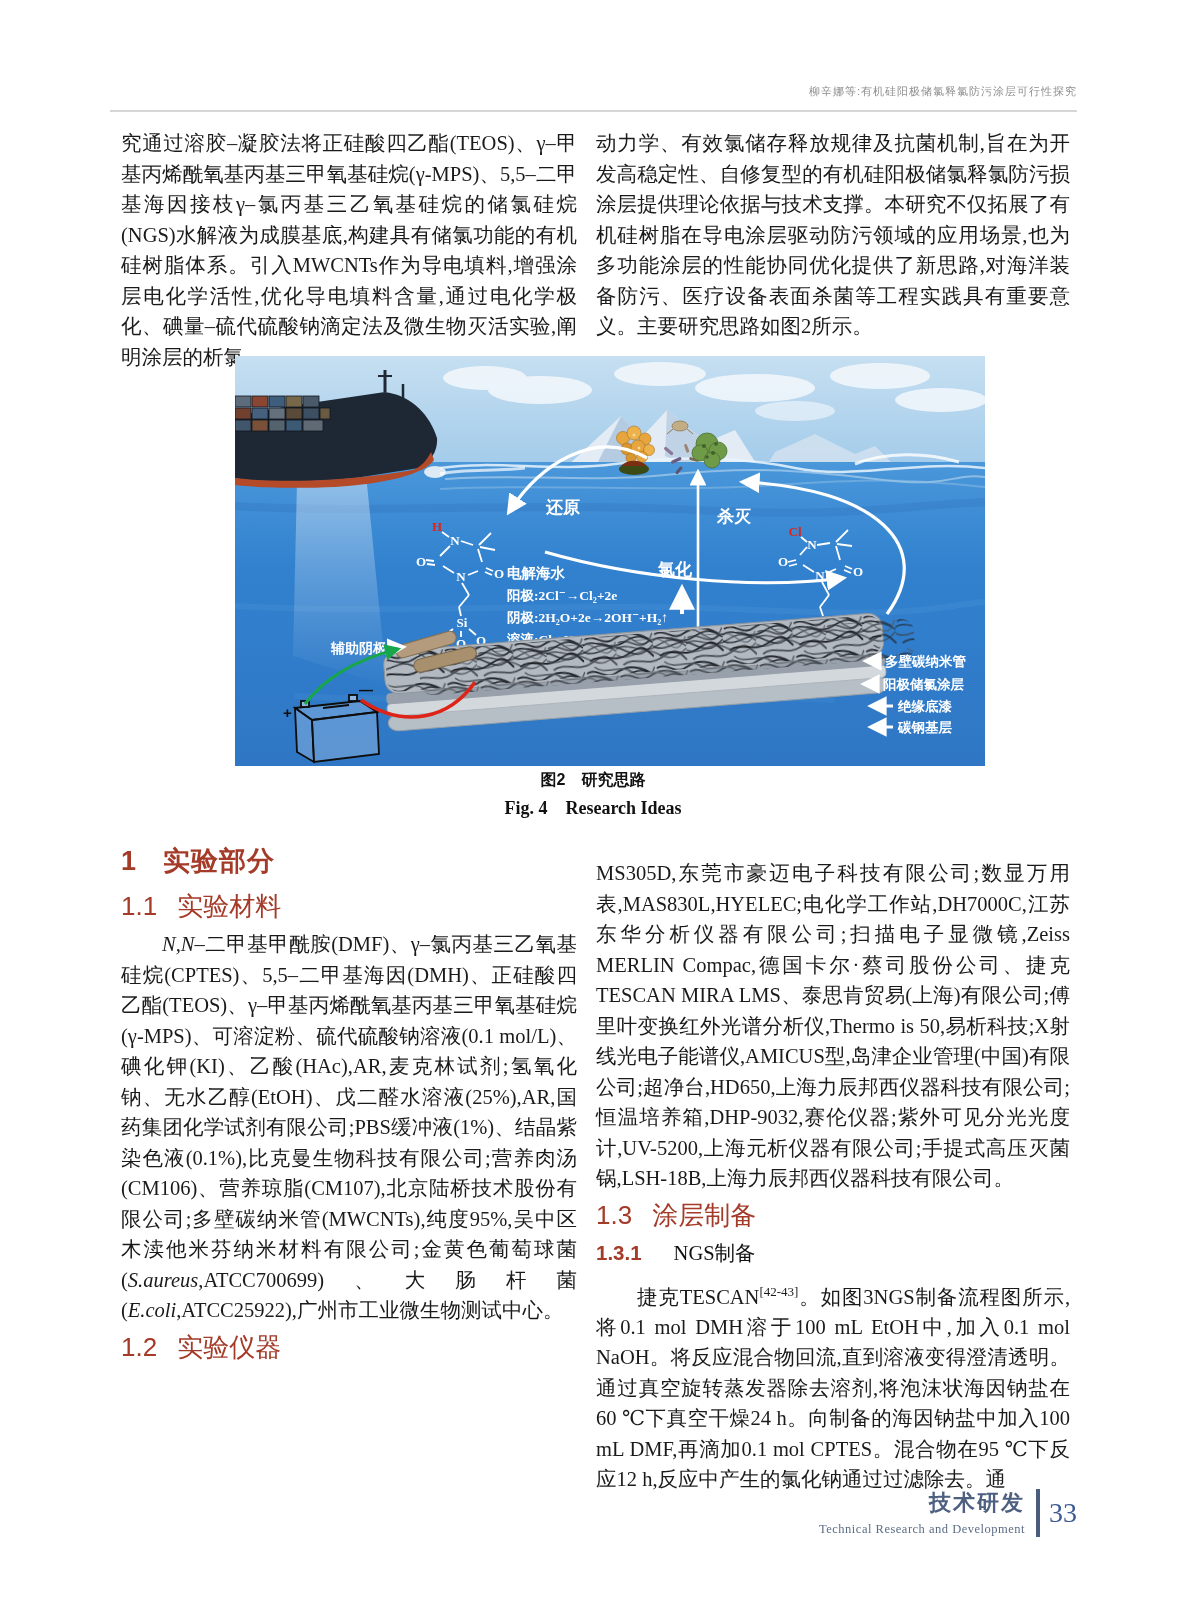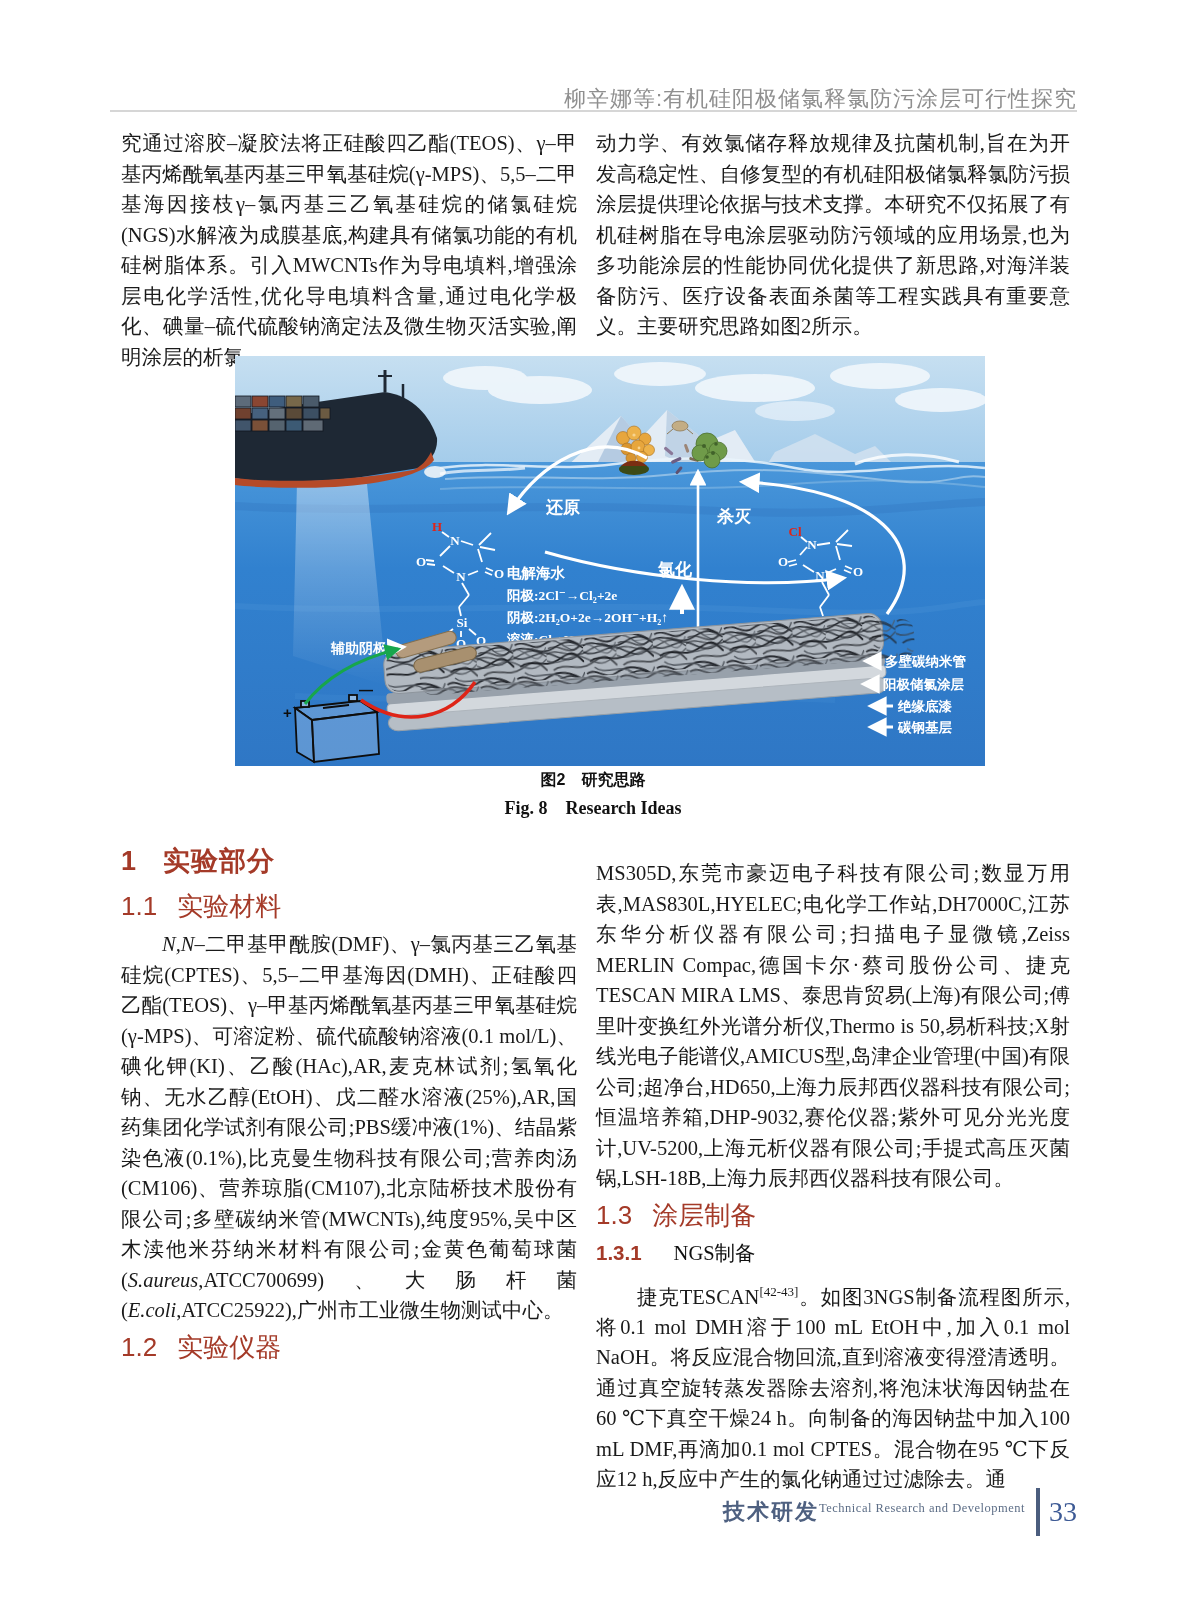--- a/index.html
+++ b/index.html
@@ -7,7 +7,7 @@
         font-family:"Liberation Serif","DejaVu Serif",serif;color:#1a1a1a;}
   .running{position:absolute;top:84px;left:110px;width:967px;text-align:right;
            font-family:"Liberation Sans","DejaVu Sans",sans-serif;
-           font-size:22px;color:#8f8f8f;letter-spacing:1px;}
+           font-size:11px;color:#8f8f8f;letter-spacing:1px;}
   .headrule{position:absolute;top:110px;left:110px;width:967px;height:0;border-top:2px solid #d6d6d6;}
   .col{position:absolute;font-size:20.5px;line-height:30.5px;text-align:justify;}
   .col p{margin:0;}

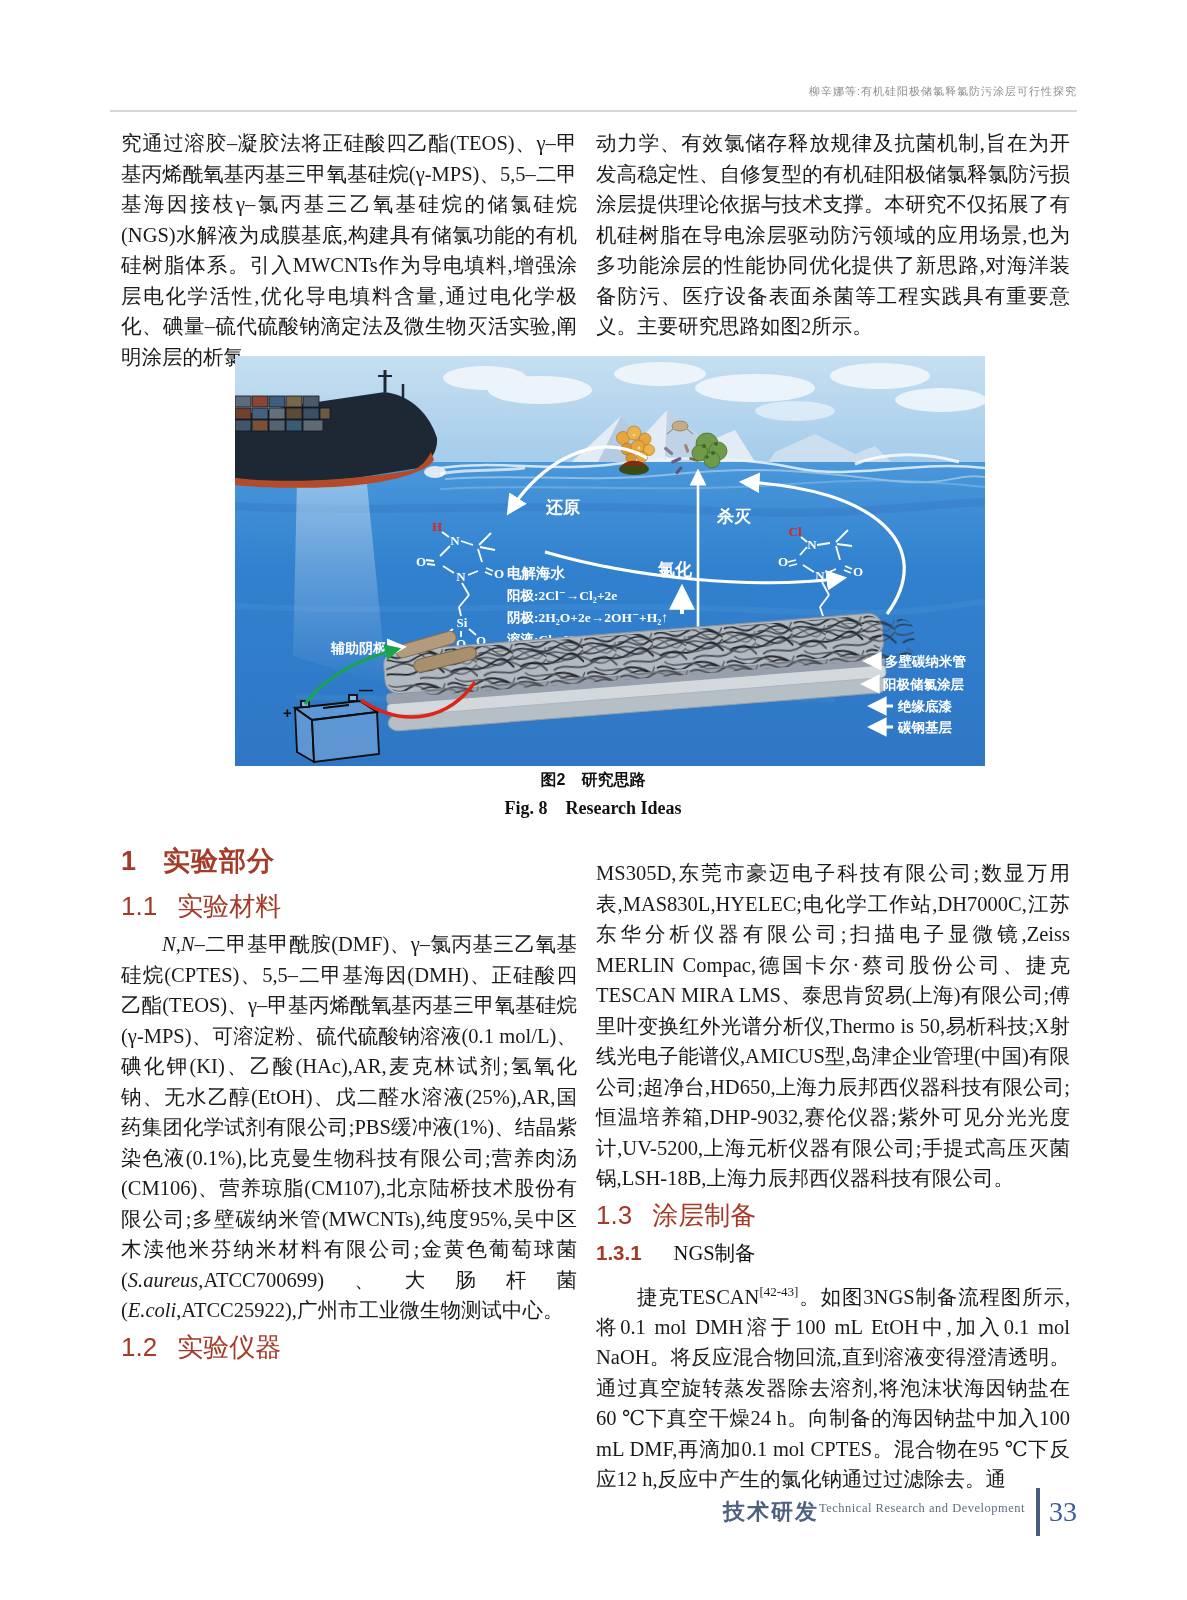--- a/index.html
+++ b/index.html
@@ -309,7 +309,7 @@
   </div>
 
   <div class="cap-zh">图2　研究思路</div>
-  <div class="cap-en">Fig. 8　Research Ideas</div>
+  <div class="cap-en">Fig. 4　Research Ideas</div>
 
   <div class="col" style="left:121px;top:846px;width:456px">
     <div class="h-sec">

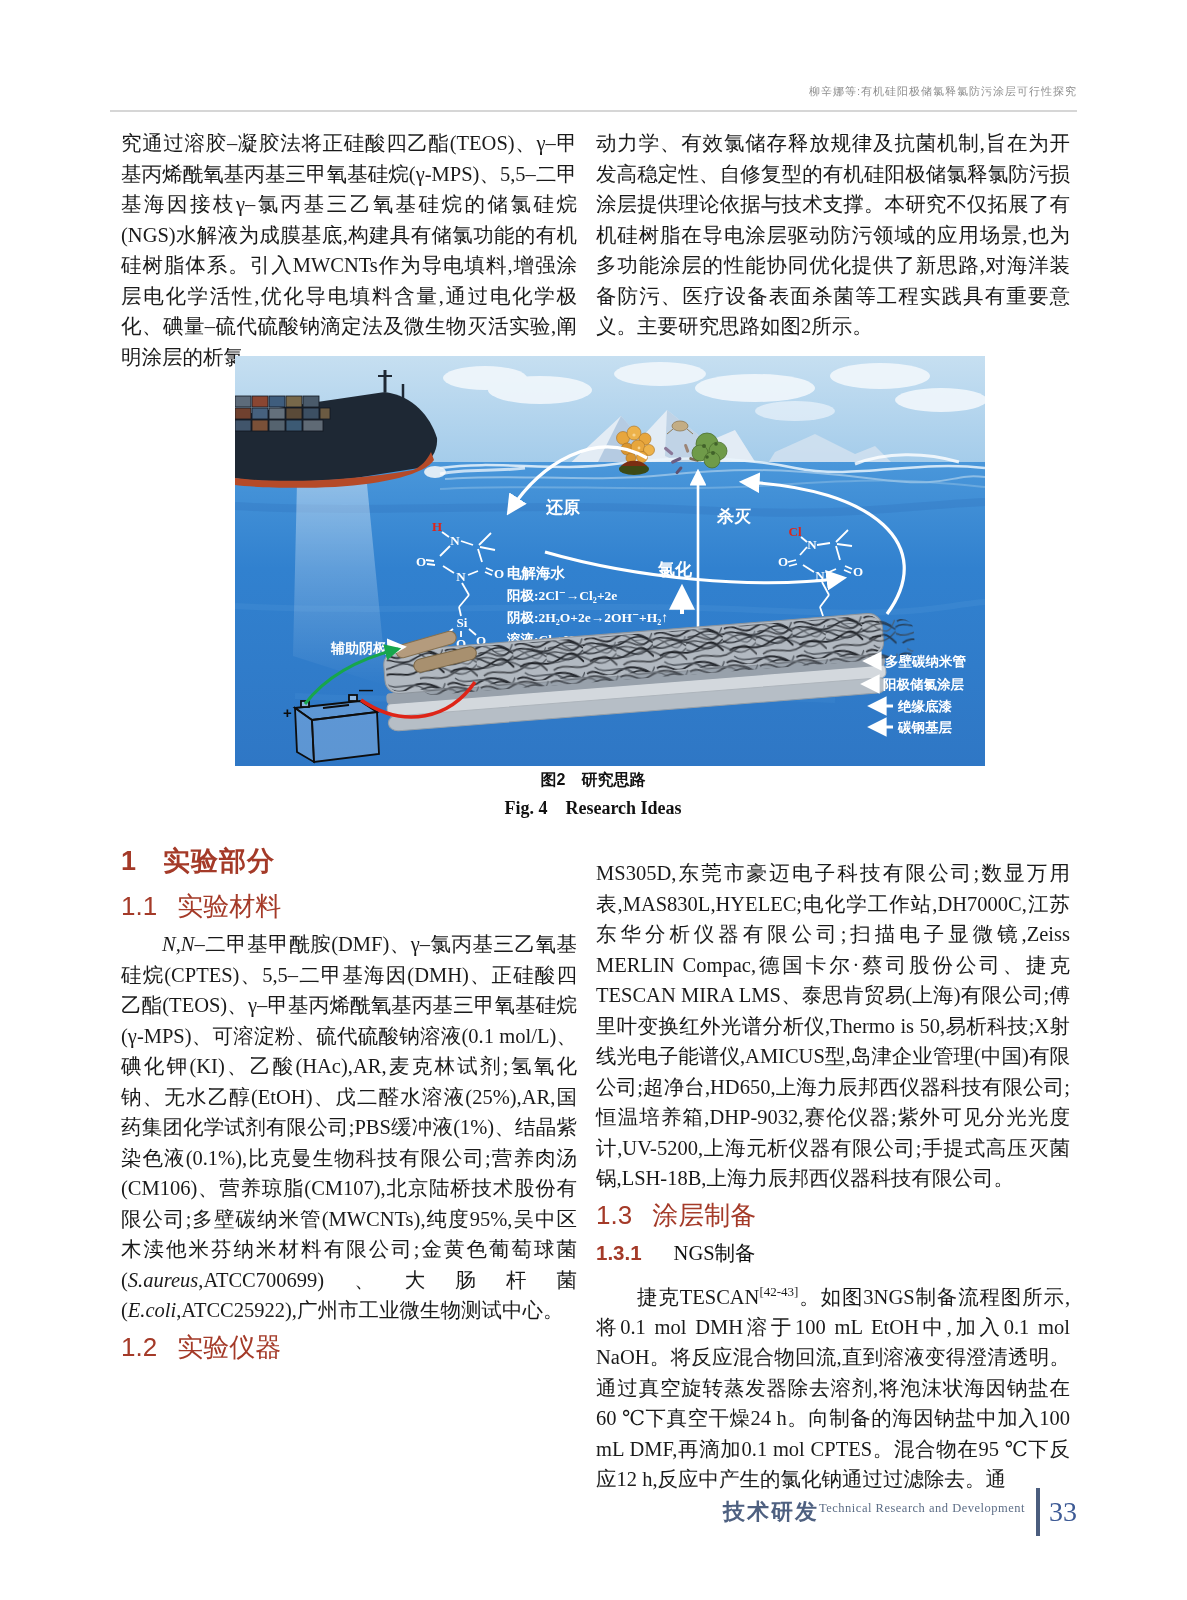--- a/index.html
+++ b/index.html
@@ -30,7 +30,7 @@
   sup{font-size:13px;}
   .footer{position:absolute;top:1488px;right:110px;}
   .f-row{display:flex;align-items:center;justify-content:flex-end;}
-  .f-col{display:flex;flex-direction:row;}
+  .f-col{display:flex;flex-direction:column;align-items:flex-end;}
   .f-zh{font-family:"Liberation Sans","DejaVu Sans",sans-serif;font-weight:bold;
         font-size:22px;color:#4e6080;letter-spacing:2px;}
   .f-en{font-size:12.5px;color:#5c6d86;margin-top:4px;letter-spacing:0.5px;}

